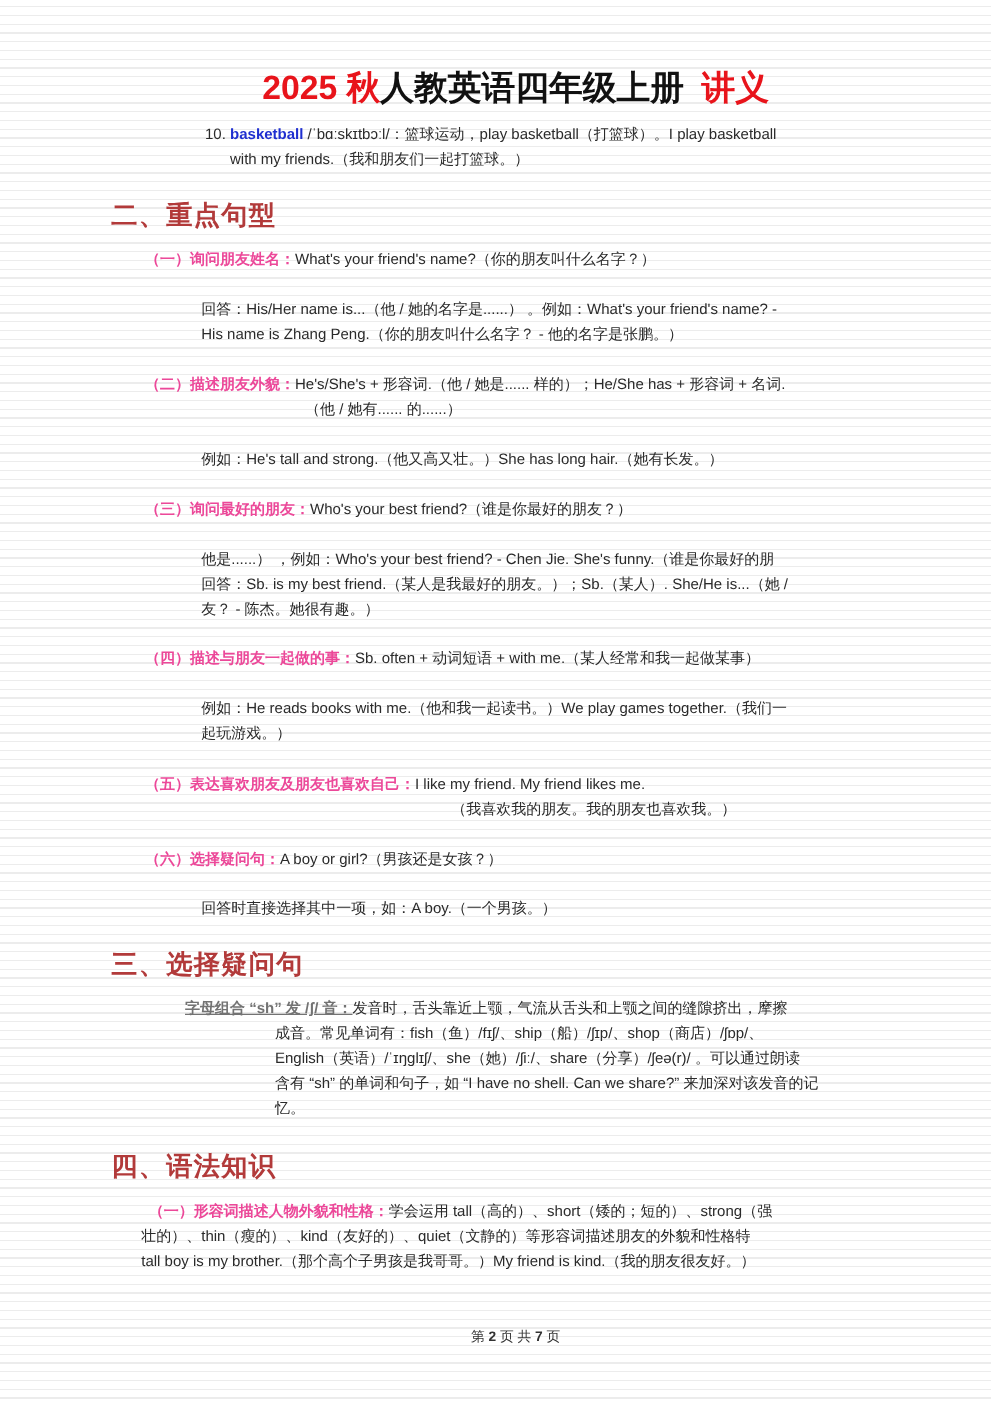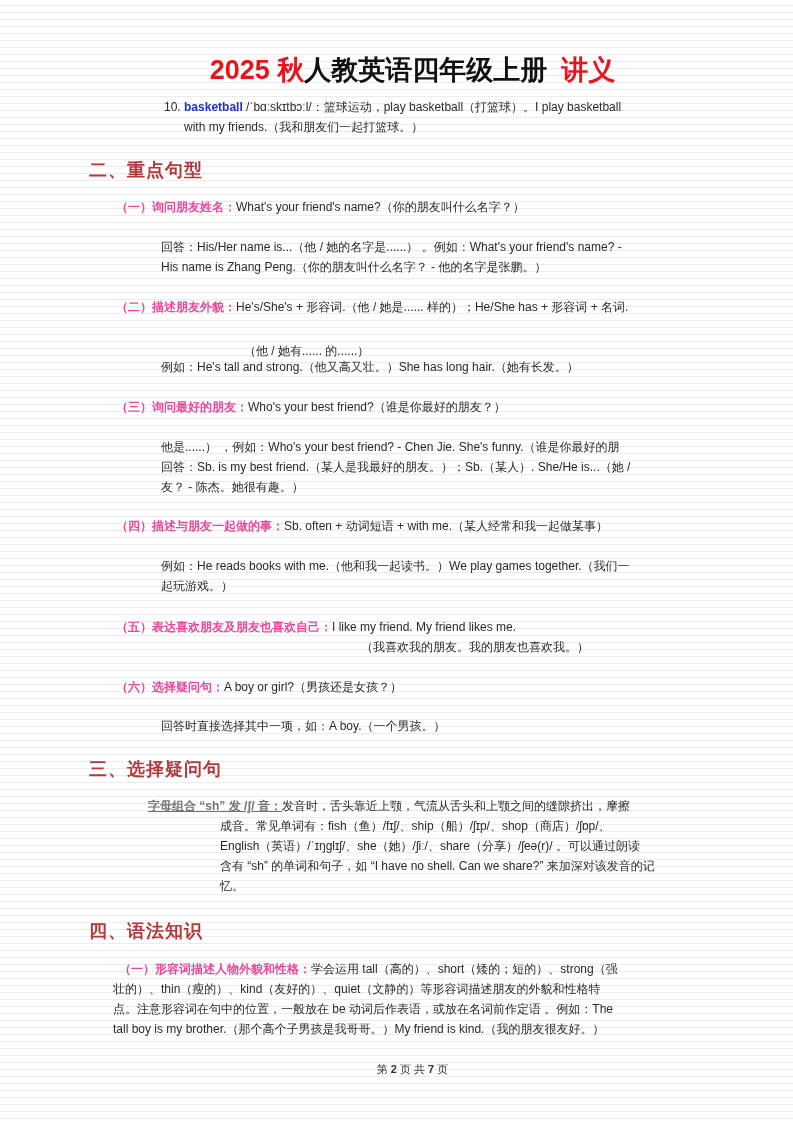--- a/index.html
+++ b/index.html
@@ -22,7 +22,7 @@
   .blue-b { color: #1f2fd0; font-weight: bold; }
   .navy-b { color: #737373; font-weight: bold; text-decoration: underline; }
   .section-h {
-    font-size: 18px; font-weight: bold; color: #b23a3a; letter-spacing: 1px;
+    font-size: 21px; font-weight: bold; color: #b23a3a; letter-spacing: 1px;
   }
   .footer { left: 0; width: 793px; top: 1062px; text-align: center; font-size: 11px; color: #333; }
   .footer b { font-weight: bold; }

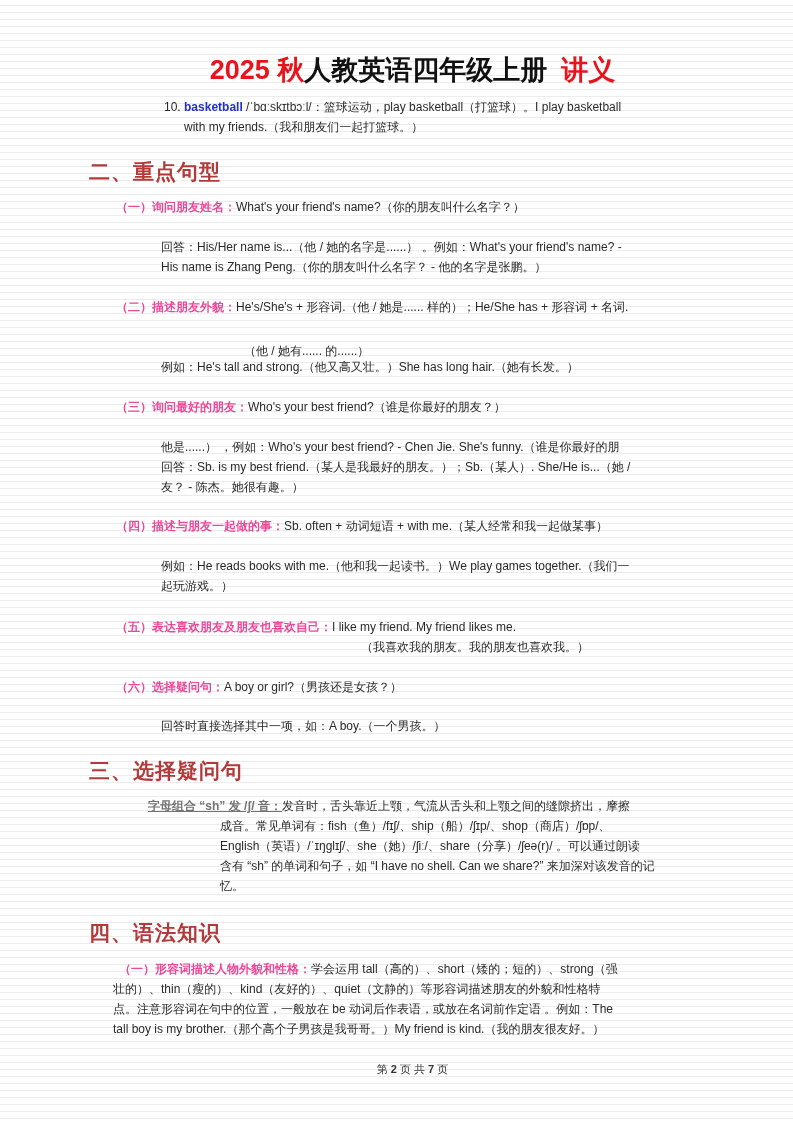--- a/index.html
+++ b/index.html
@@ -51,7 +51,7 @@
 
 <div class="abs body" style="left:100px; top:297px; width:640px;">
   <div><span class="red-b">（二）描述朋友外貌：</span><span>He's/She's + 形容词.（他 / 她是...... 样的）；He/She has + 形容词 + 名词.</span></div>
-  <div style="padding-left:128px;margin-top:24px;">（他 / 她有...... 的......）</div>
+  <div style="padding-left:128px;">（他 / 她有...... 的......）</div>
 </div>
 <div class="abs body" style="left:145px; top:357px; width:600px;">
   <div>例如：He's tall and strong.（他又高又壮。）She has long hair.（她有长发。）</div>

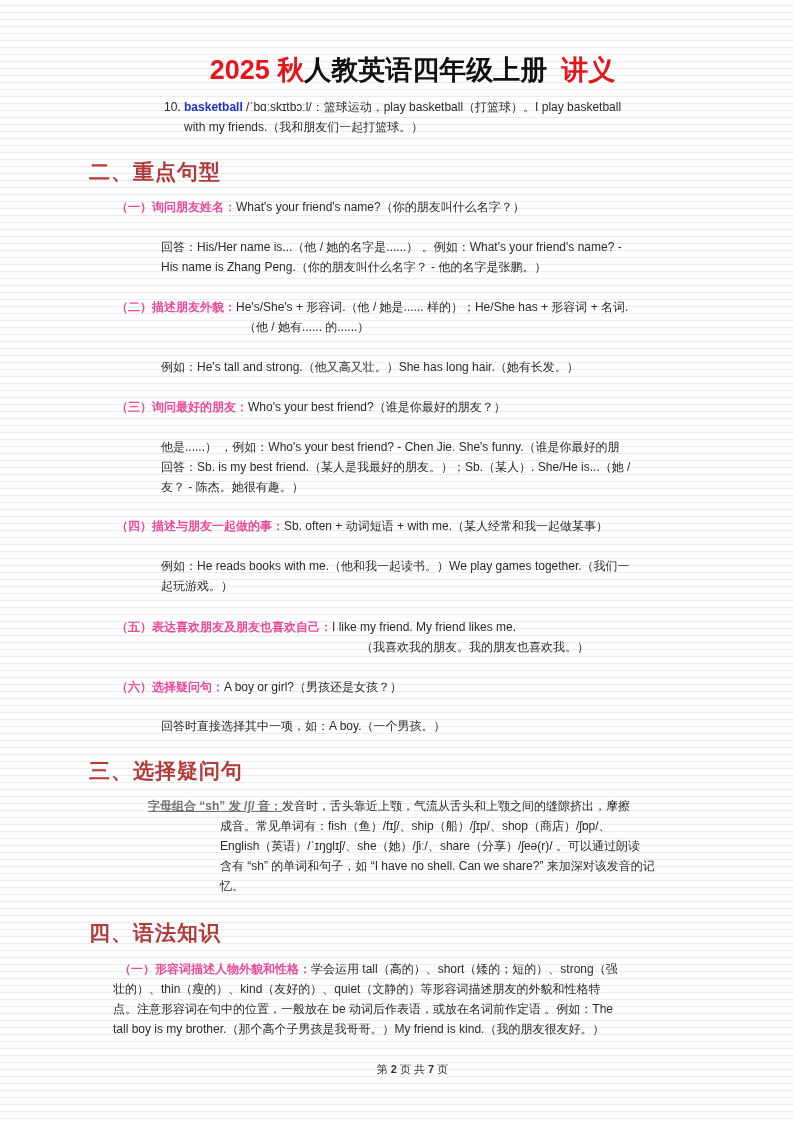--- a/index.html
+++ b/index.html
@@ -101,7 +101,6 @@
 <div class="abs body" style="left:97px; top:959px; width:625px;">
   <div style="padding-left:6px;"><span class="red-b">（一）形容词描述人物外貌和性格：</span><span>学会运用 tall（高的）、short（矮的；短的）、strong（强</span></div>
   <div>壮的）、thin（瘦的）、kind（友好的）、quiet（文静的）等形容词描述朋友的外貌和性格特</div>
-  <div>点。注意形容词在句中的位置，一般放在 be 动词后作表语，或放在名词前作定语 。例如：The</div>
   <div>tall boy is my brother.（那个高个子男孩是我哥哥。）My friend is kind.（我的朋友很友好。）</div>
 </div>
 

